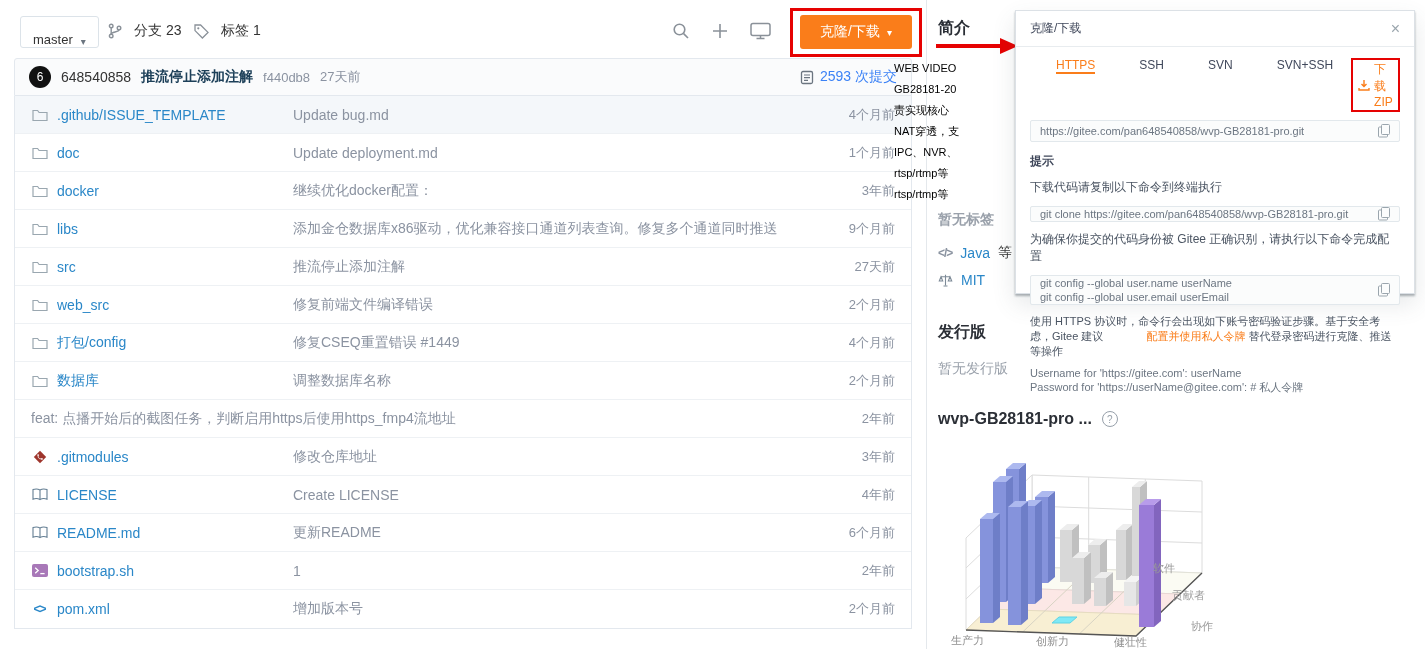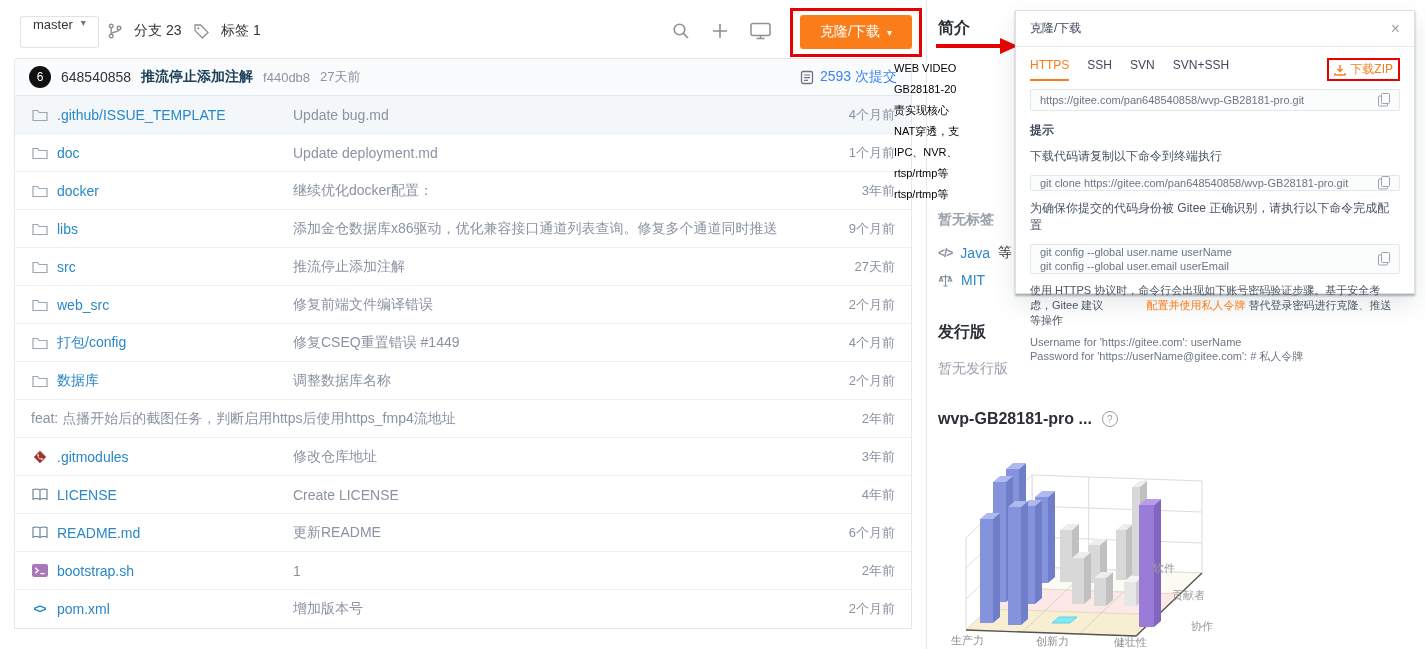--- a/index.html
+++ b/index.html
@@ -14,7 +14,7 @@
   .branch-select {
     position:absolute; left:20px; top:16px; height:32px; padding:0 12px;
     border:1px solid #dce3e9; border-radius:3px; background:#fff;
-    display:flex; align-items:flex-start; gap:8px; font-size:13px; color:#333; cursor:pointer;
+    display:flex; align-items:flex-end; gap:8px; font-size:13px; color:#333; cursor:pointer;
   }
   .caret { font-size:10px; color:#6b7580; }
   .count-item { position:absolute; top:22px; display:flex; align-items:center; gap:12px; font-size:14px; color:#333; cursor:pointer; }

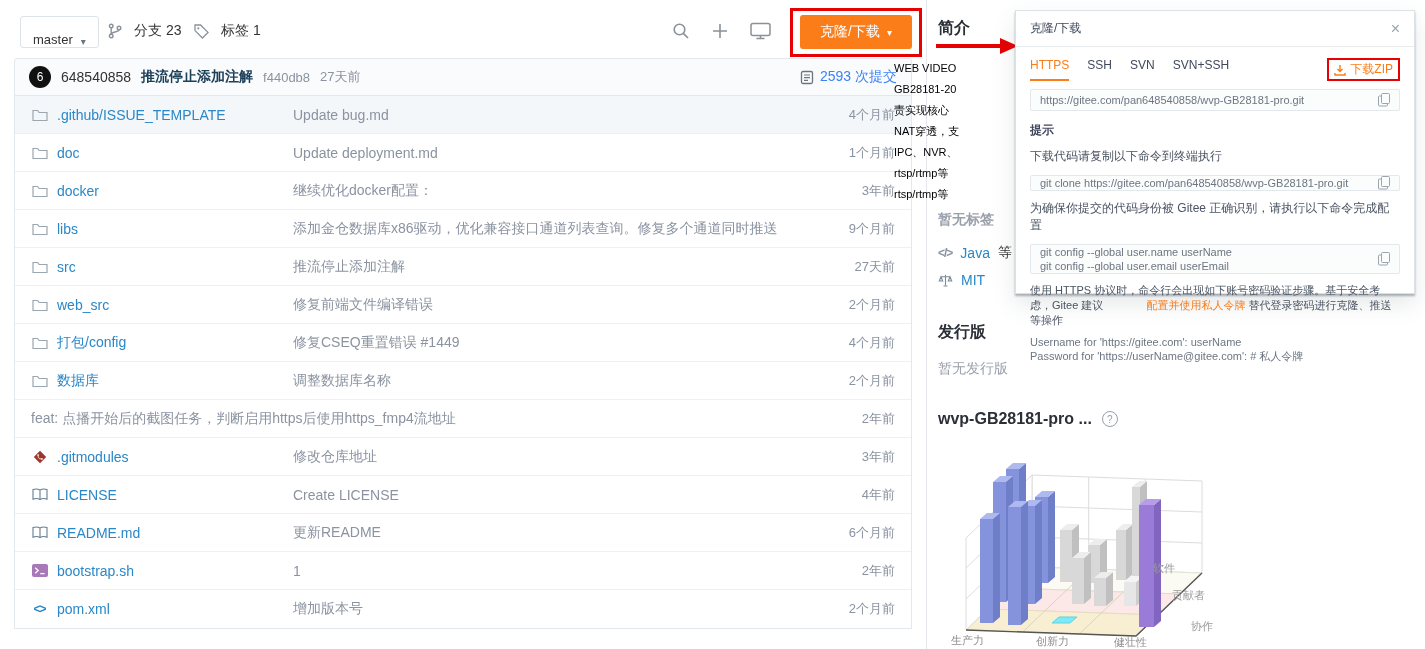--- a/index.html
+++ b/index.html
@@ -88,7 +88,7 @@
   .popup-title { font-size:12px; color:#40485b; }
   .popup-close { font-size:16px; color:#9aa5ad; cursor:pointer; line-height:1; }
   .tabs-row { display:flex; align-items:flex-start; gap:18px; padding:11px 14px 0; }
-  .tab { font-size:12px; color:#40485b; padding-bottom:7px; cursor:pointer; }
+  .tab { font-size:12px; color:#40485b; cursor:pointer;margin-left:26px; }
   .tab.active { color:#fa7d1a; border-bottom:2px solid #fa7d1a; }
   .zip-annotation { margin-left:auto; border:2px solid #e60202; padding:1px 5px; }
   .zip-btn { display:flex; align-items:center; gap:4px; font-size:12px; color:#fa7d1a; cursor:pointer; }

